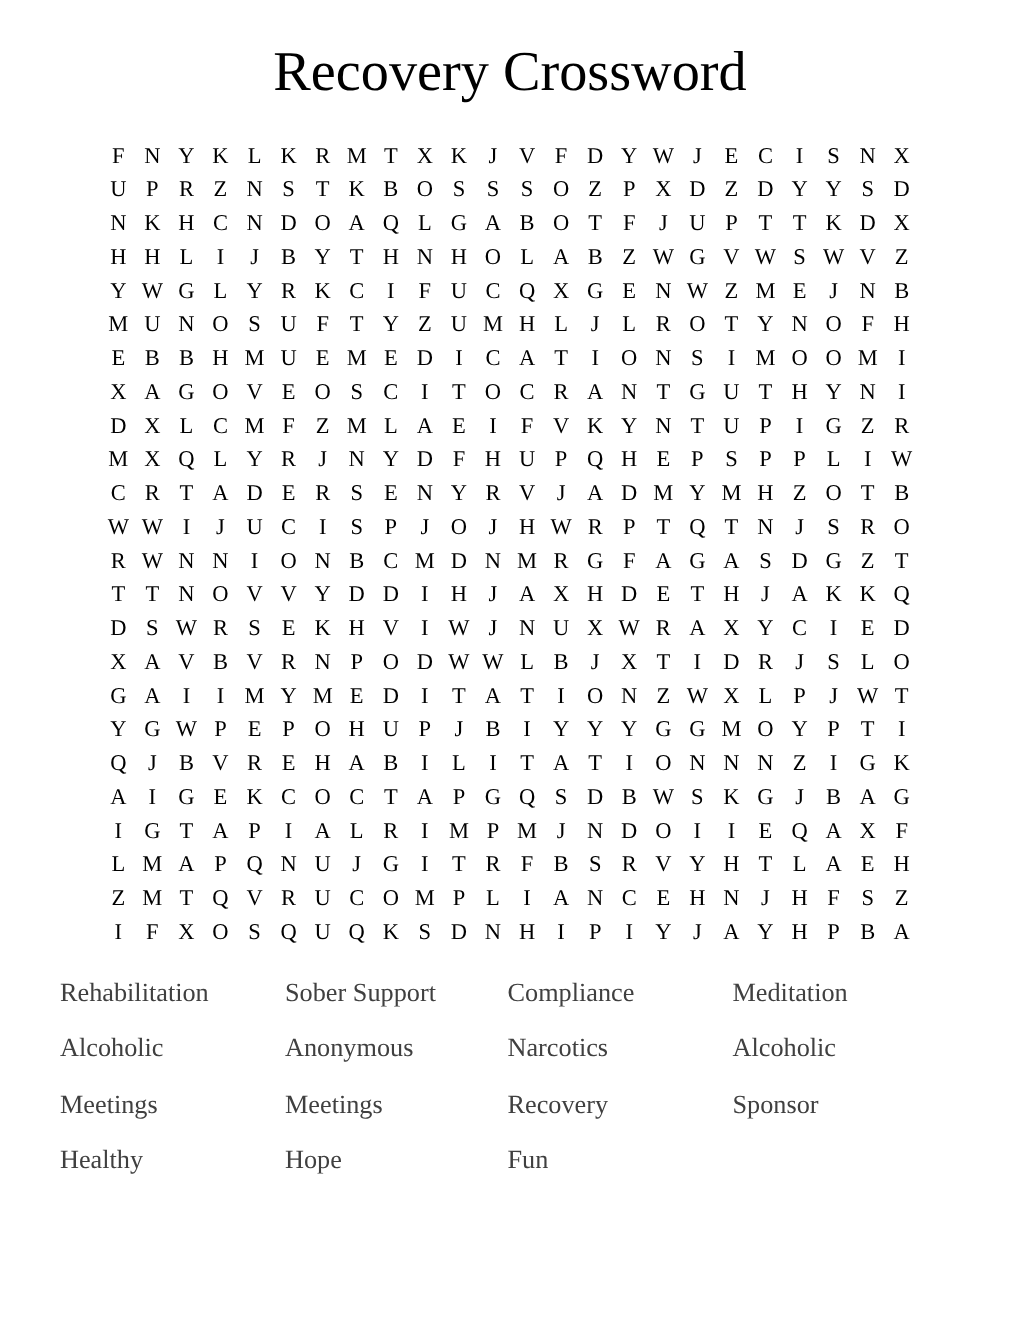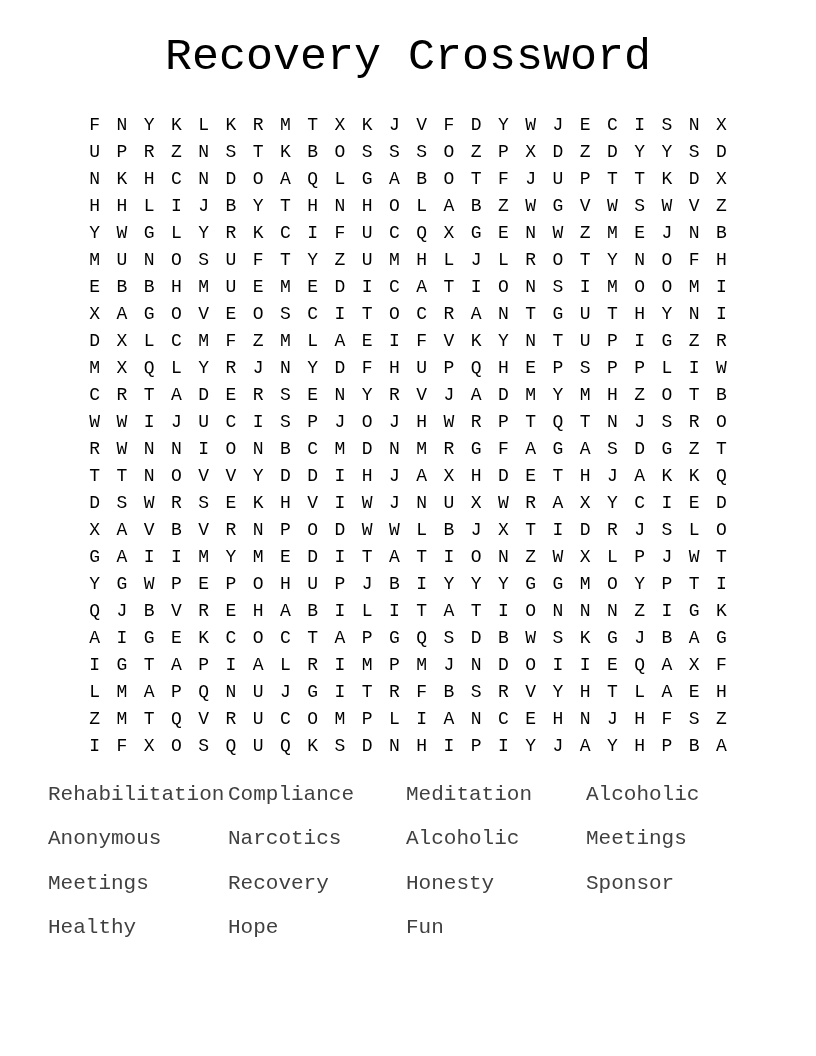--- a/index.html
+++ b/index.html
@@ -12,7 +12,7 @@
     width: 816px;
     height: 1056px;
     background: #ffffff;
-    font-family: Liberation Mono, monospace;
+    font-family: Liberation Serif, serif;
     color: #000000;
     overflow: hidden;
   }

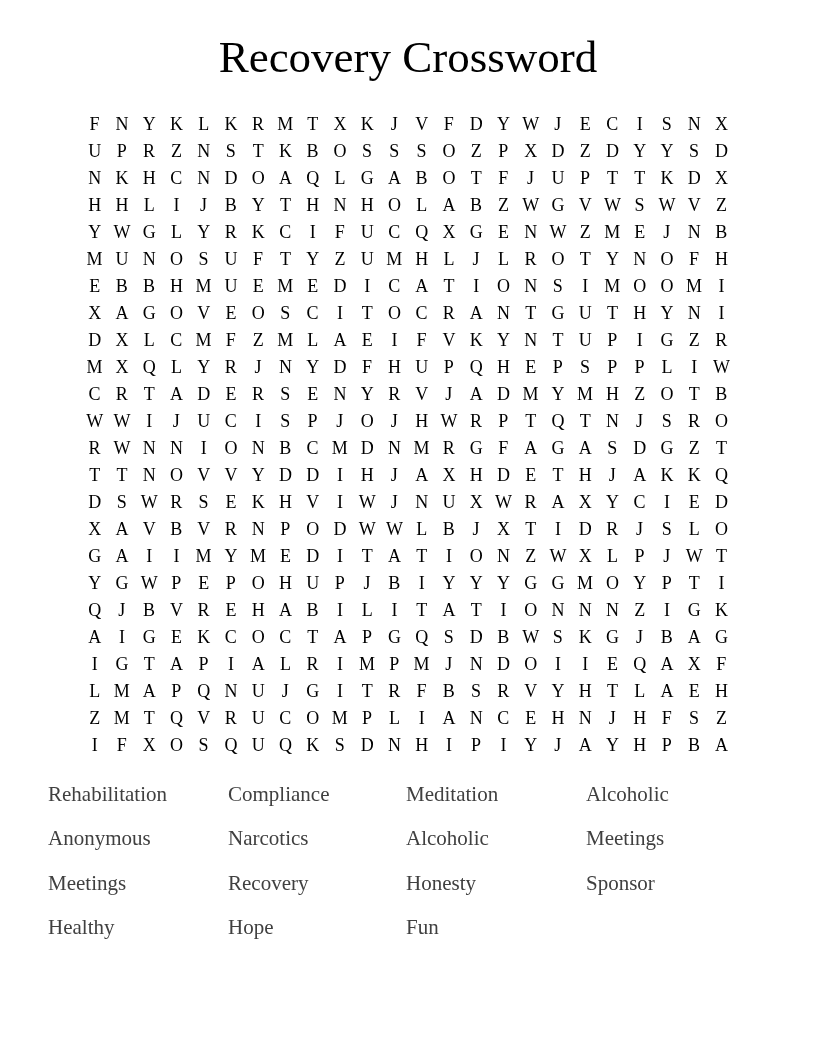--- a/index.html
+++ b/index.html
@@ -642,6 +642,7 @@
     </div>
   <div class="words" id="word-list">
       <div class="word">Rehabilitation</div>
+      <div class="word">Sober Support</div>
       <div class="word">Compliance</div>
       <div class="word">Meditation</div>
       <div class="word">Alcoholic</div>

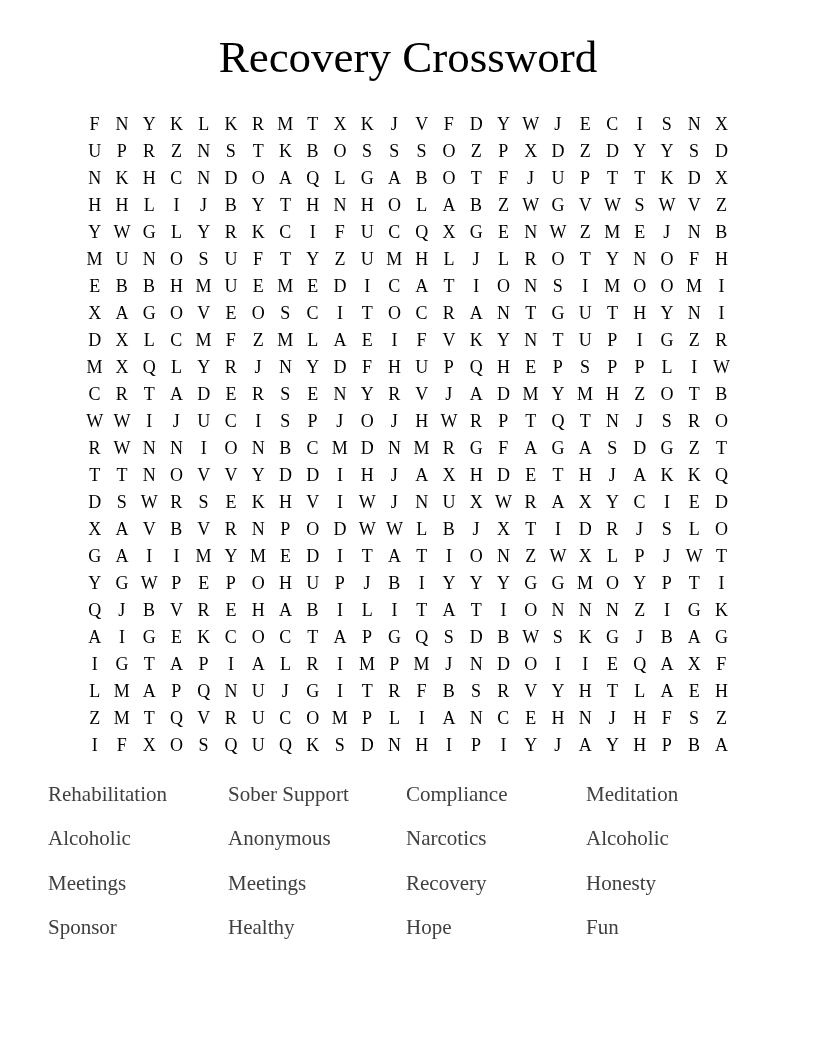--- a/index.html
+++ b/index.html
@@ -652,7 +652,6 @@
       <div class="word">Meetings</div>
       <div class="word">Meetings</div>
       <div class="word">Recovery</div>
-      <div class="word">Honesty</div>
       <div class="word">Sponsor</div>
       <div class="word">Healthy</div>
       <div class="word">Hope</div>

